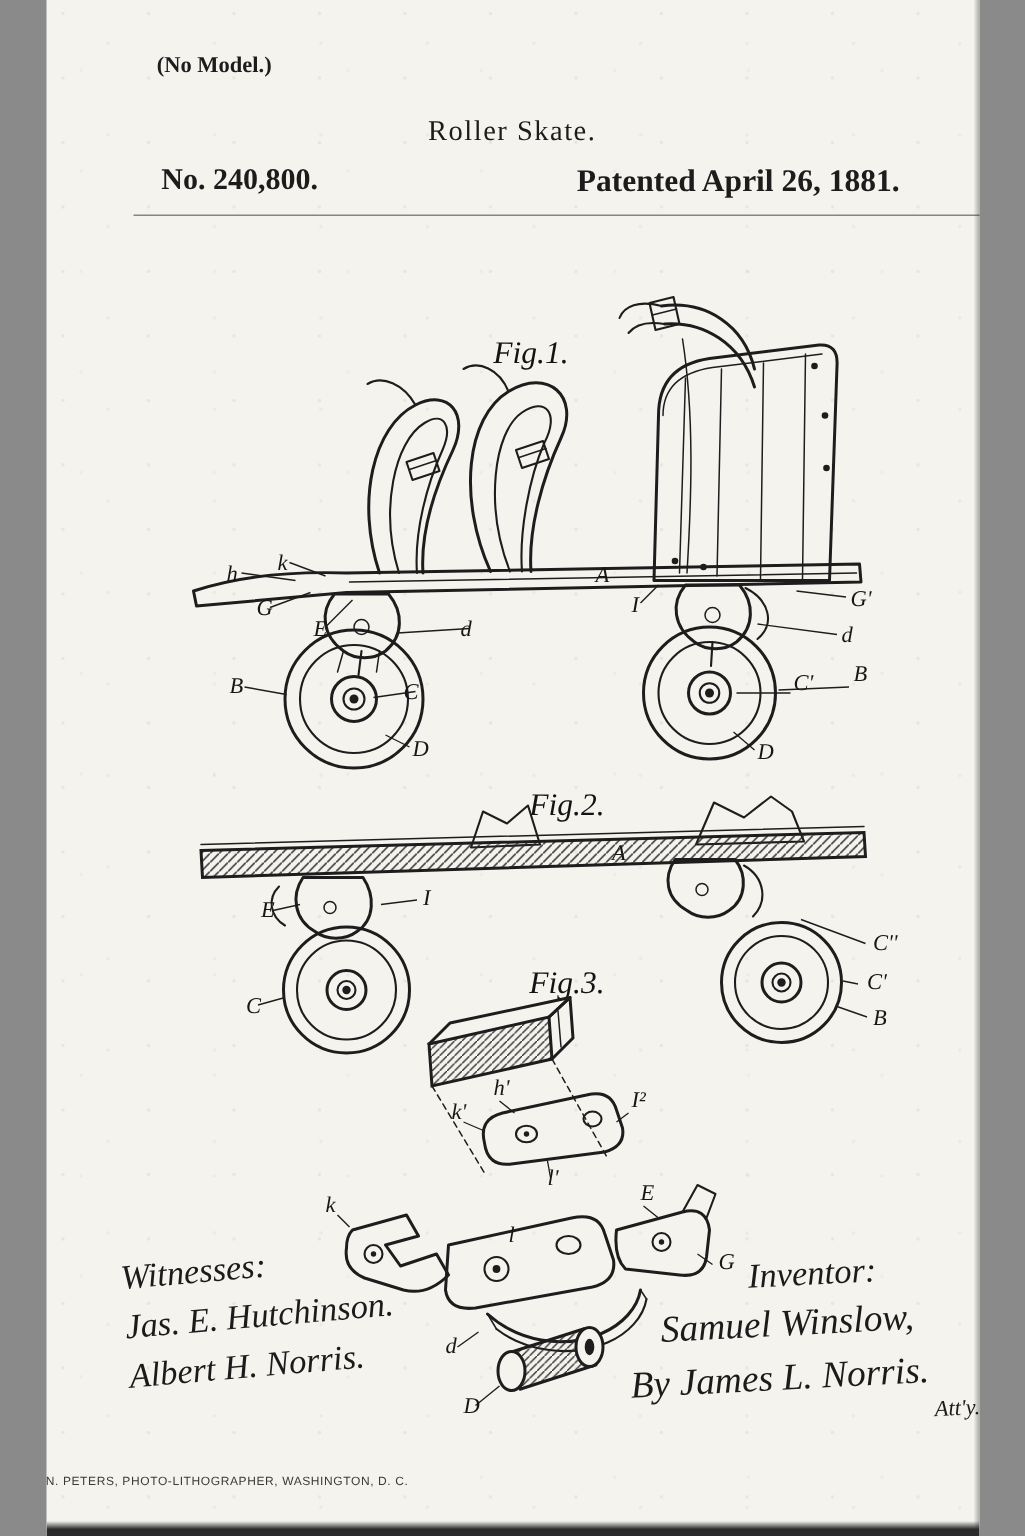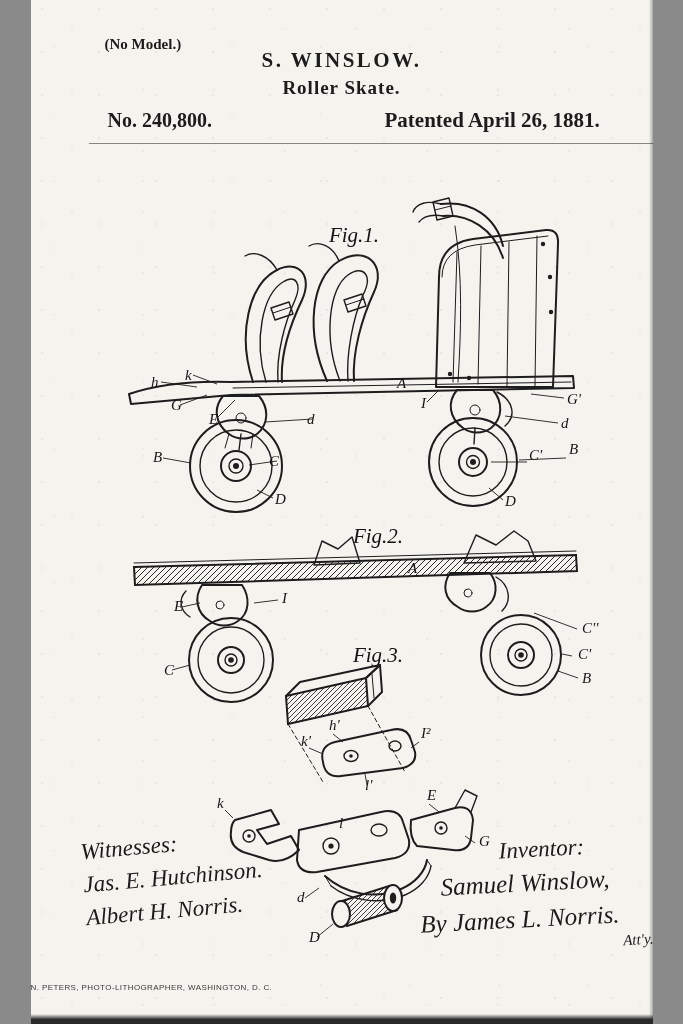--- a/index.html
+++ b/index.html
@@ -52,7 +52,6 @@
 <div class="page">
 
   <div class="no-model">(No Model.)</div>
-  <div class="head-name">S. WINSLOW.</div>
   <div class="head-title">Roller Skate.</div>
   <div class="pat-no">No. 240,800.</div>
   <div class="pat-date">Patented April 26, 1881.</div>

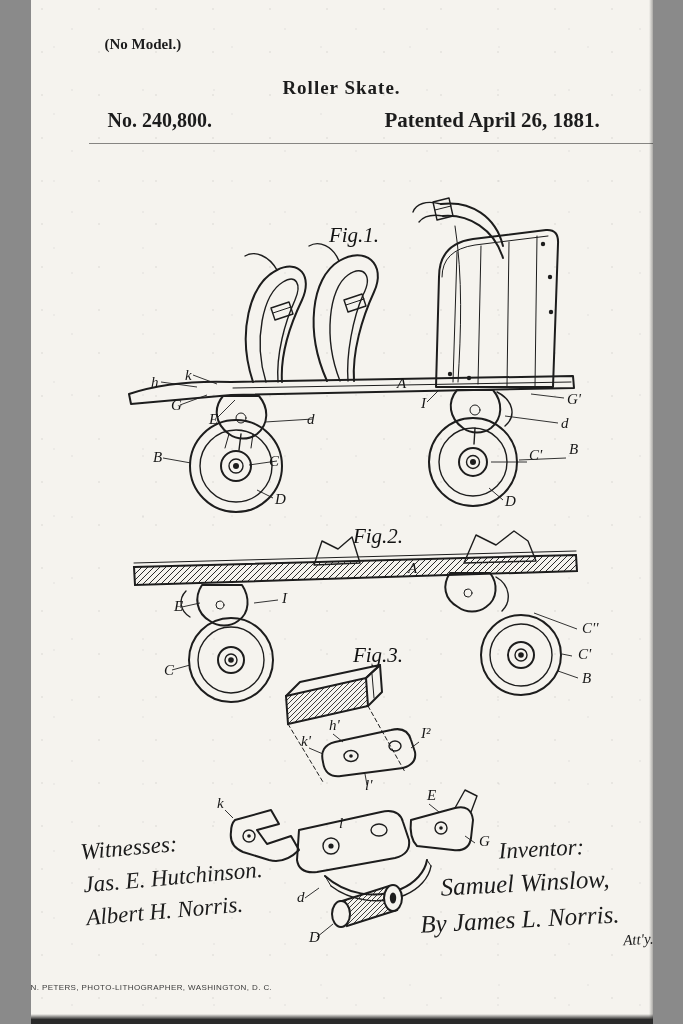--- a/index.html
+++ b/index.html
@@ -17,7 +17,7 @@
   
   .no-model{position:absolute;left:74px;top:36px;font-weight:bold;font-size:15px;}
   .head-name{position:absolute;left:0;right:0;top:48px;text-align:center;font-weight:bold;font-size:21px;letter-spacing:2.5px;}
-  .head-title{position:absolute;left:0;right:0;top:77px;text-align:center;font-weight:bold;font-size:19px;letter-spacing:1px;}
+  .head-title{position:absolute;left:0;right:0;top:77px;text-align:center;font-weight:normal;font-size:19px;letter-spacing:1px;}
   .pat-no{position:absolute;left:77px;top:109px;font-weight:bold;font-size:20px;}
   .pat-date{position:absolute;left:354px;top:108px;font-weight:bold;font-size:21px;}
   .head-rule{position:absolute;left:58px;top:143px;width:567px;height:1px;background:#2a2a2a;opacity:.55;}

